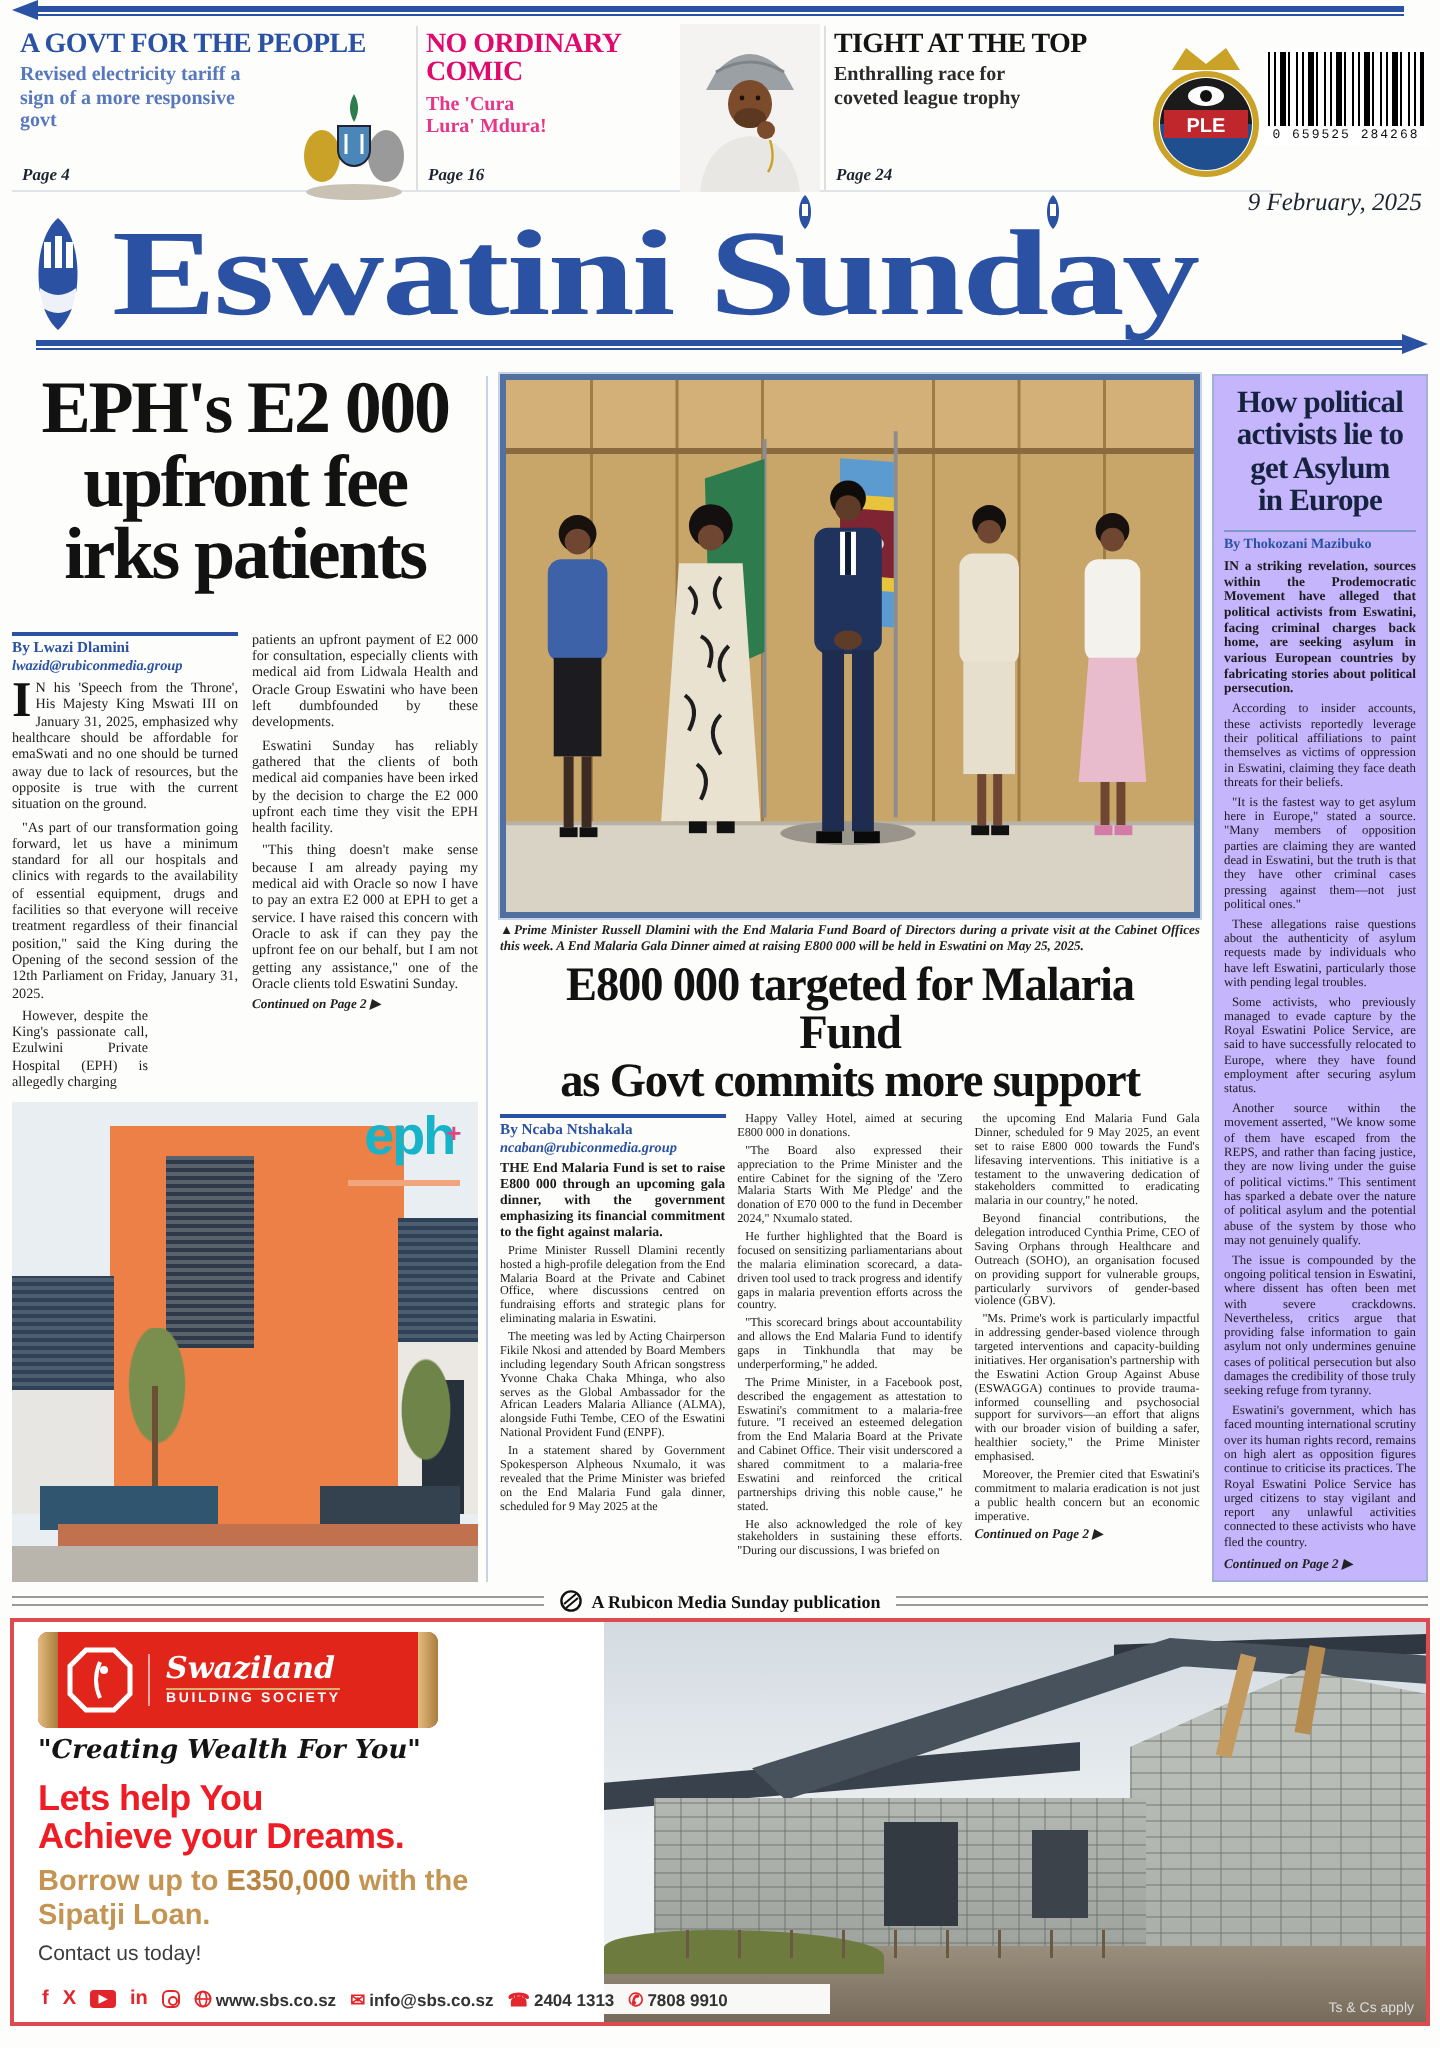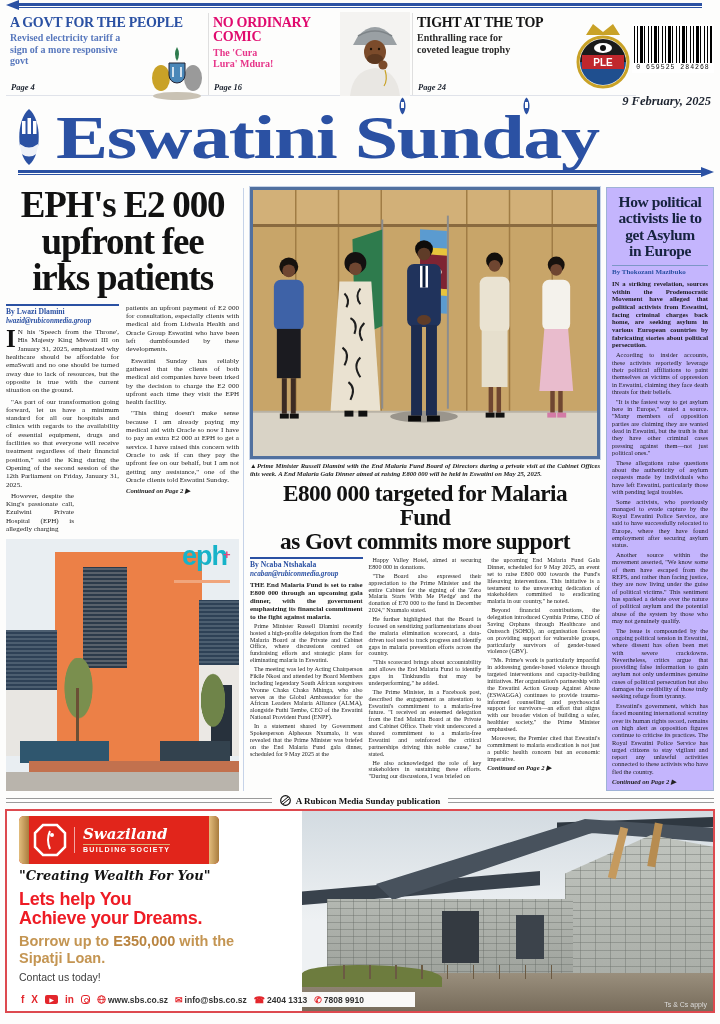--- a/index.html
+++ b/index.html
@@ -35,7 +35,7 @@
   .bars { height:37px; background:repeating-linear-gradient(90deg,#000 0 1px,#fff 1px 3px,#000 3px 4px,#fff 4px 6px,#000 6px 9px,#fff 9px 10px,#000 10px 11px,#fff 11px 14px); }
   .digits { font-family:"Liberation Mono", monospace; font-size:6.5px; text-align:center; color:#111; letter-spacing:1px; margin-top:1px; }
 
-  .issue-date { position:absolute; top:94px; right:9px; font-style:italic; font-weight:bold; font-size:12.5px; color:#1d2430; }
+  .issue-date { position:absolute; top:94px; right:9px; font-style:italic; font-weight:normal; font-size:12.5px; color:#1d2430; }
 
   
   .masthead { position:absolute; top:106px; left:6px; right:6px; height:62px; display:flex; align-items:center; }

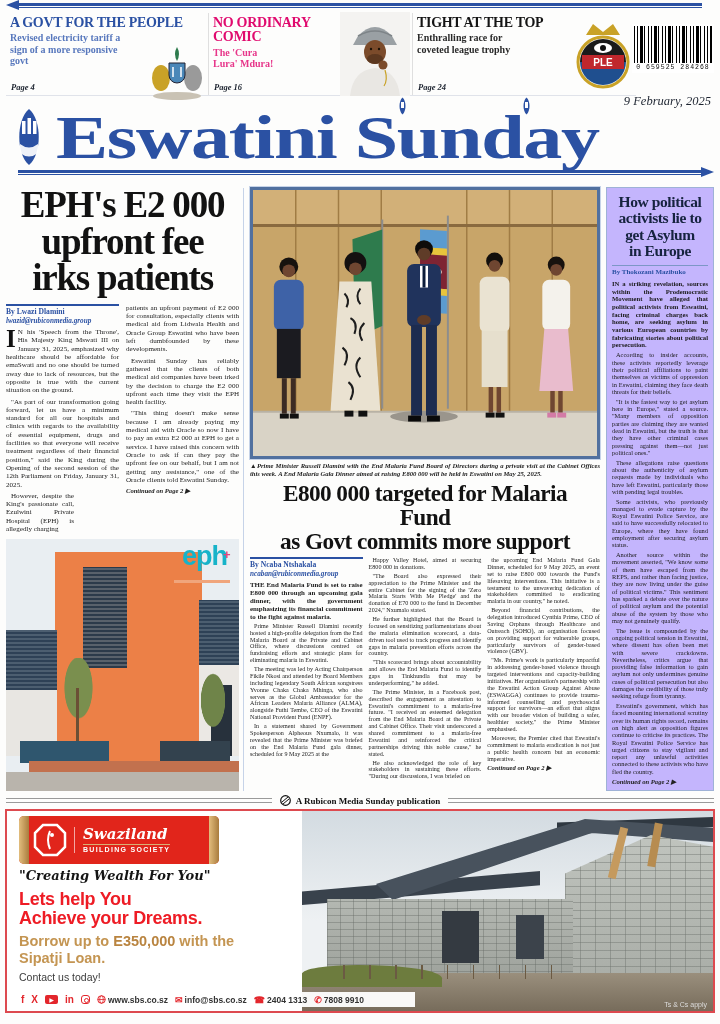--- a/index.html
+++ b/index.html
@@ -57,7 +57,7 @@
   .lead { position:absolute; left:6px; top:187px; width:233px; height:604px; display:flex; flex-direction:column; }
   .lead-headline { font-size:37px; font-weight:bold; letter-spacing:-1.2px; line-height:0.99; text-align:center;
       color:#121212; white-space:pre-line; }
-  .lead-cols { display:flex; gap:7px; margin-top:7px; }
+  .lead-cols { display:flex; gap:7px; margin-top:19px; }
   .lcol { width:113px; font-size:7.1px; line-height:1.17; }
   .lcol p { margin-bottom:3px; }
   .lcol p + p { text-indent:5px; }

